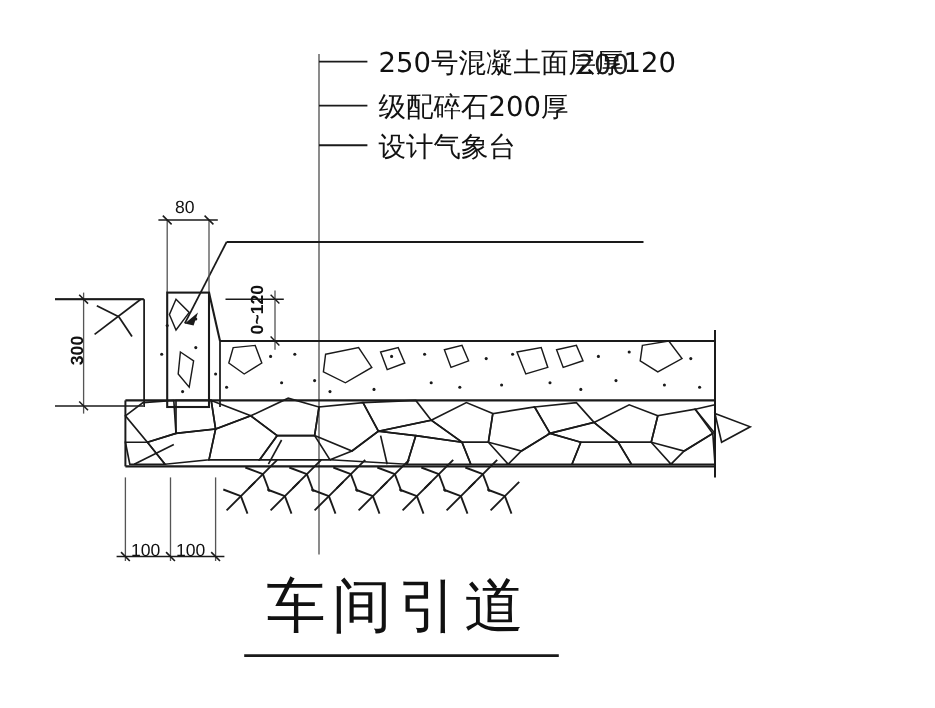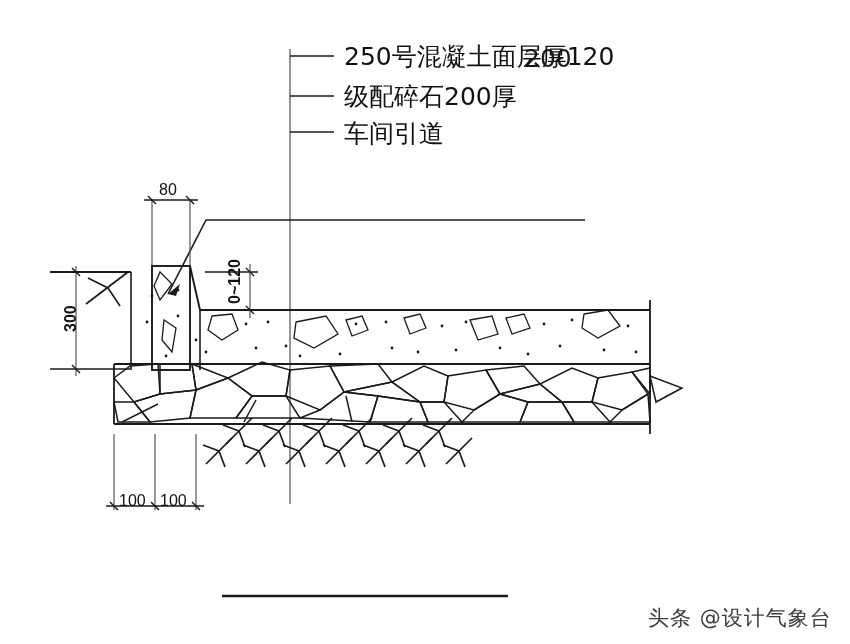--- a/index.html
+++ b/index.html
@@ -264,7 +264,7 @@
 
   <div class="txt label-cn" style="left:344px; top:80px;">级配碎石200厚</div>
 
-  <div class="txt label-cn" style="left:344px; top:117px;">车间引道</div>
+  <div class="txt label-cn" style="left:344px; top:117px;">设计气象台</div>
 
 
   <div class="txt dim-num" style="left:159px; top:178px;">80</div>

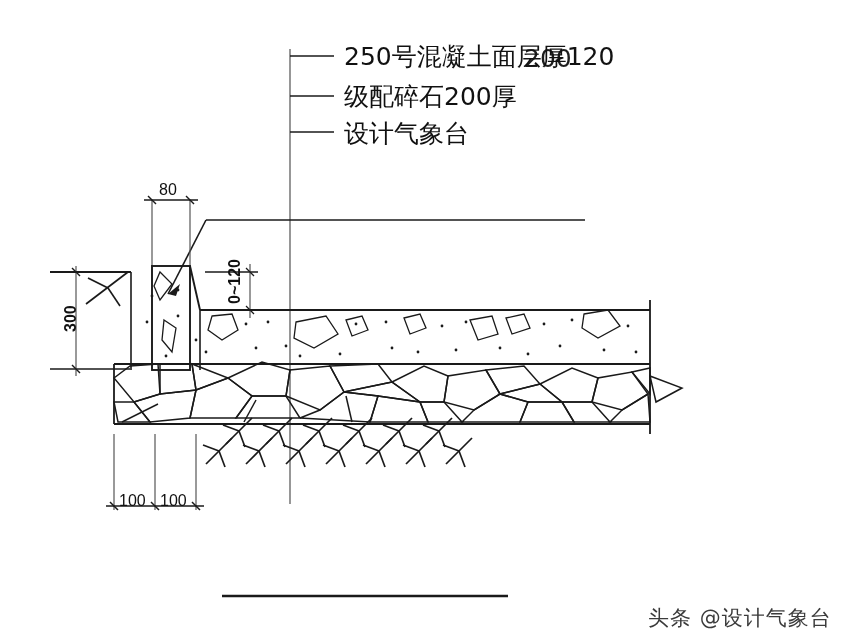--- a/index.html
+++ b/index.html
@@ -277,6 +277,7 @@
 
   <div class="txt dim-num" style="left:160px; top:489px;">100</div>
 
+  <div class="txt title-cn" style="left:242px; top:520px;">车间引道</div>
 
   <div class="txt watermark" style="left:648px; top:604px;">头条 @设计气象台</div>
 

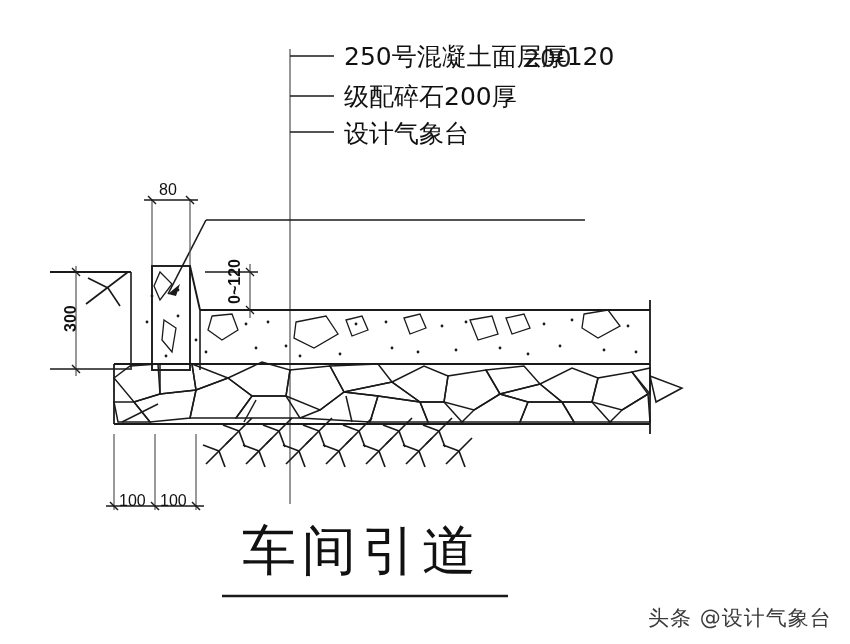--- a/index.html
+++ b/index.html
@@ -279,7 +279,6 @@
 
   <div class="txt title-cn" style="left:242px; top:520px;">车间引道</div>
 
-  <div class="txt watermark" style="left:648px; top:604px;">头条 @设计气象台</div>
 
 </div>
 

